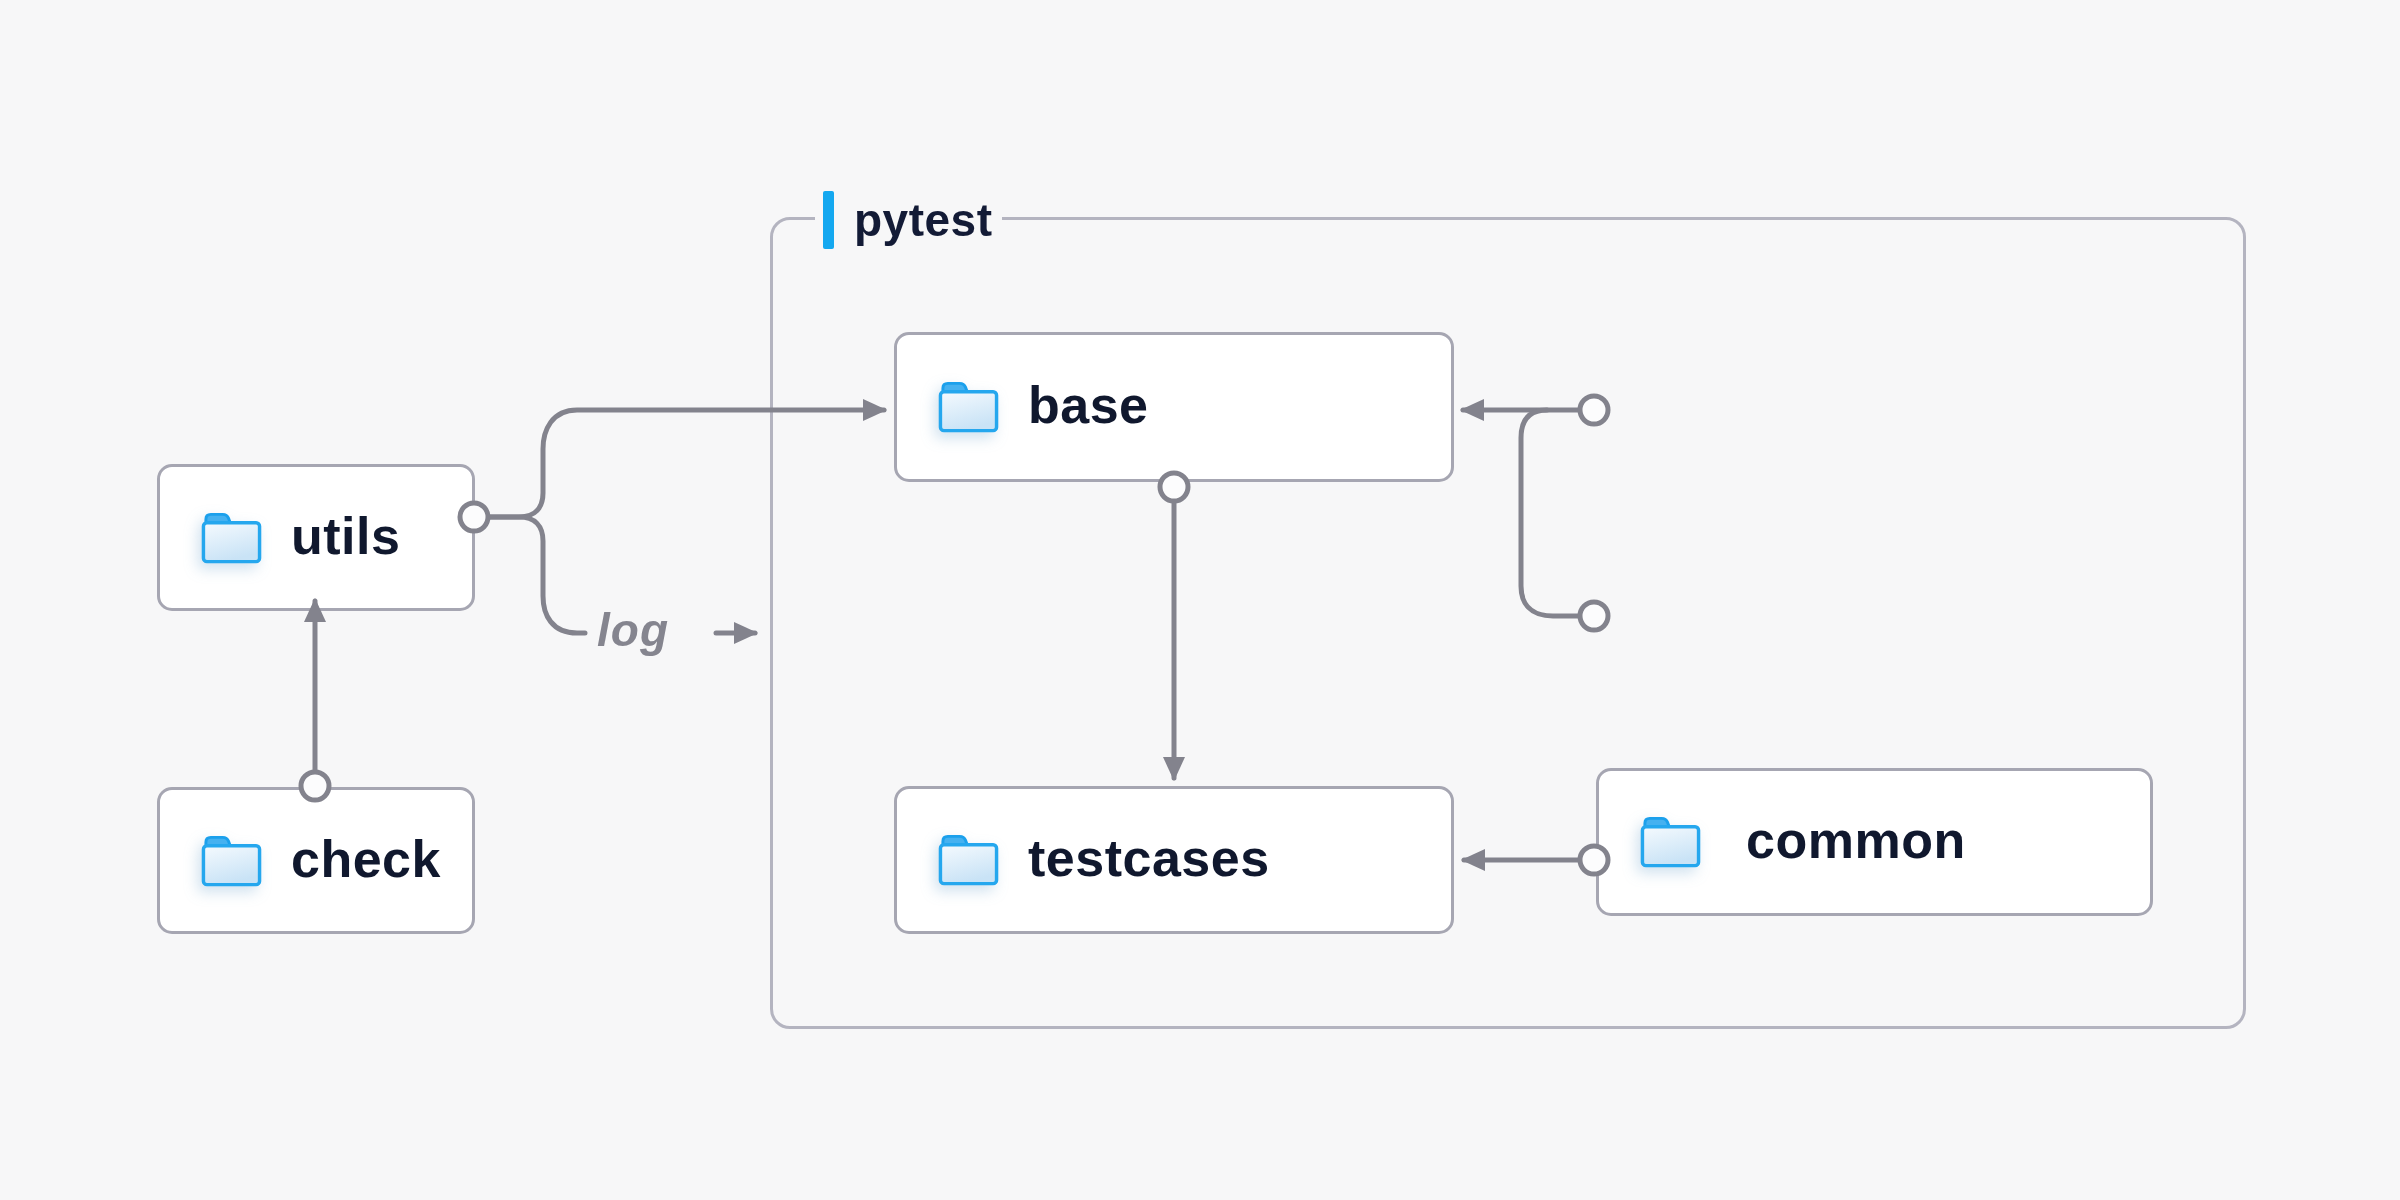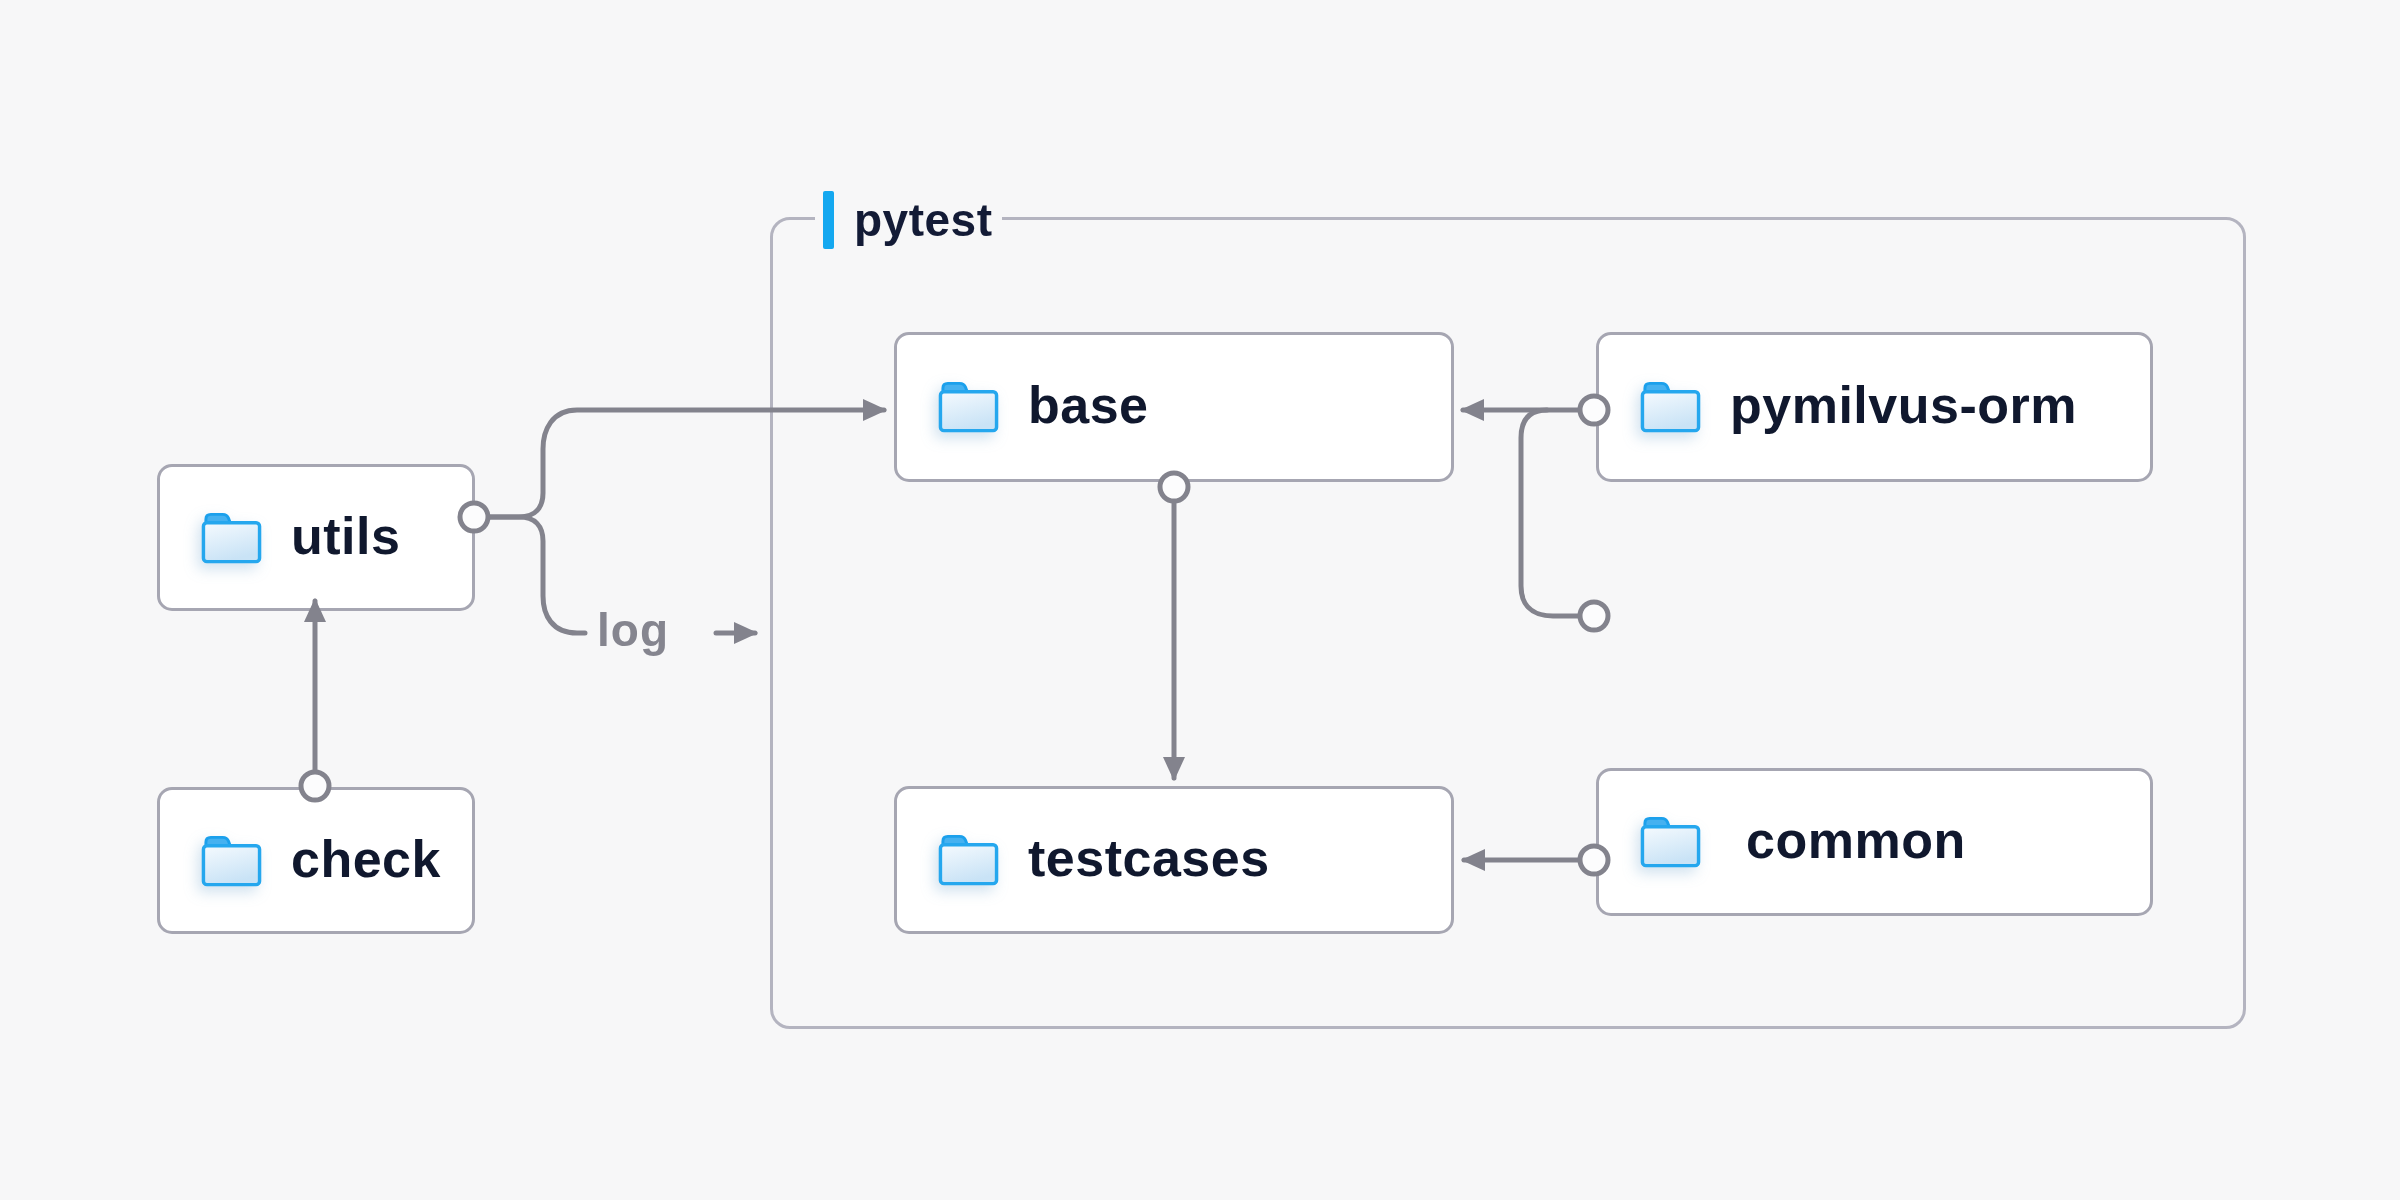--- a/index.html
+++ b/index.html
@@ -116,12 +116,6 @@
     <span class="node-label">base</span>
   </div>
 
-  <div class="node node-pymilvus-orm">
-    <svg class="folder">
-        <use href="#folder-sym"></use>
-      </svg>
-    <span class="node-label">pymilvus-orm</span>
-  </div>
 
 
   <div class="node node-common">

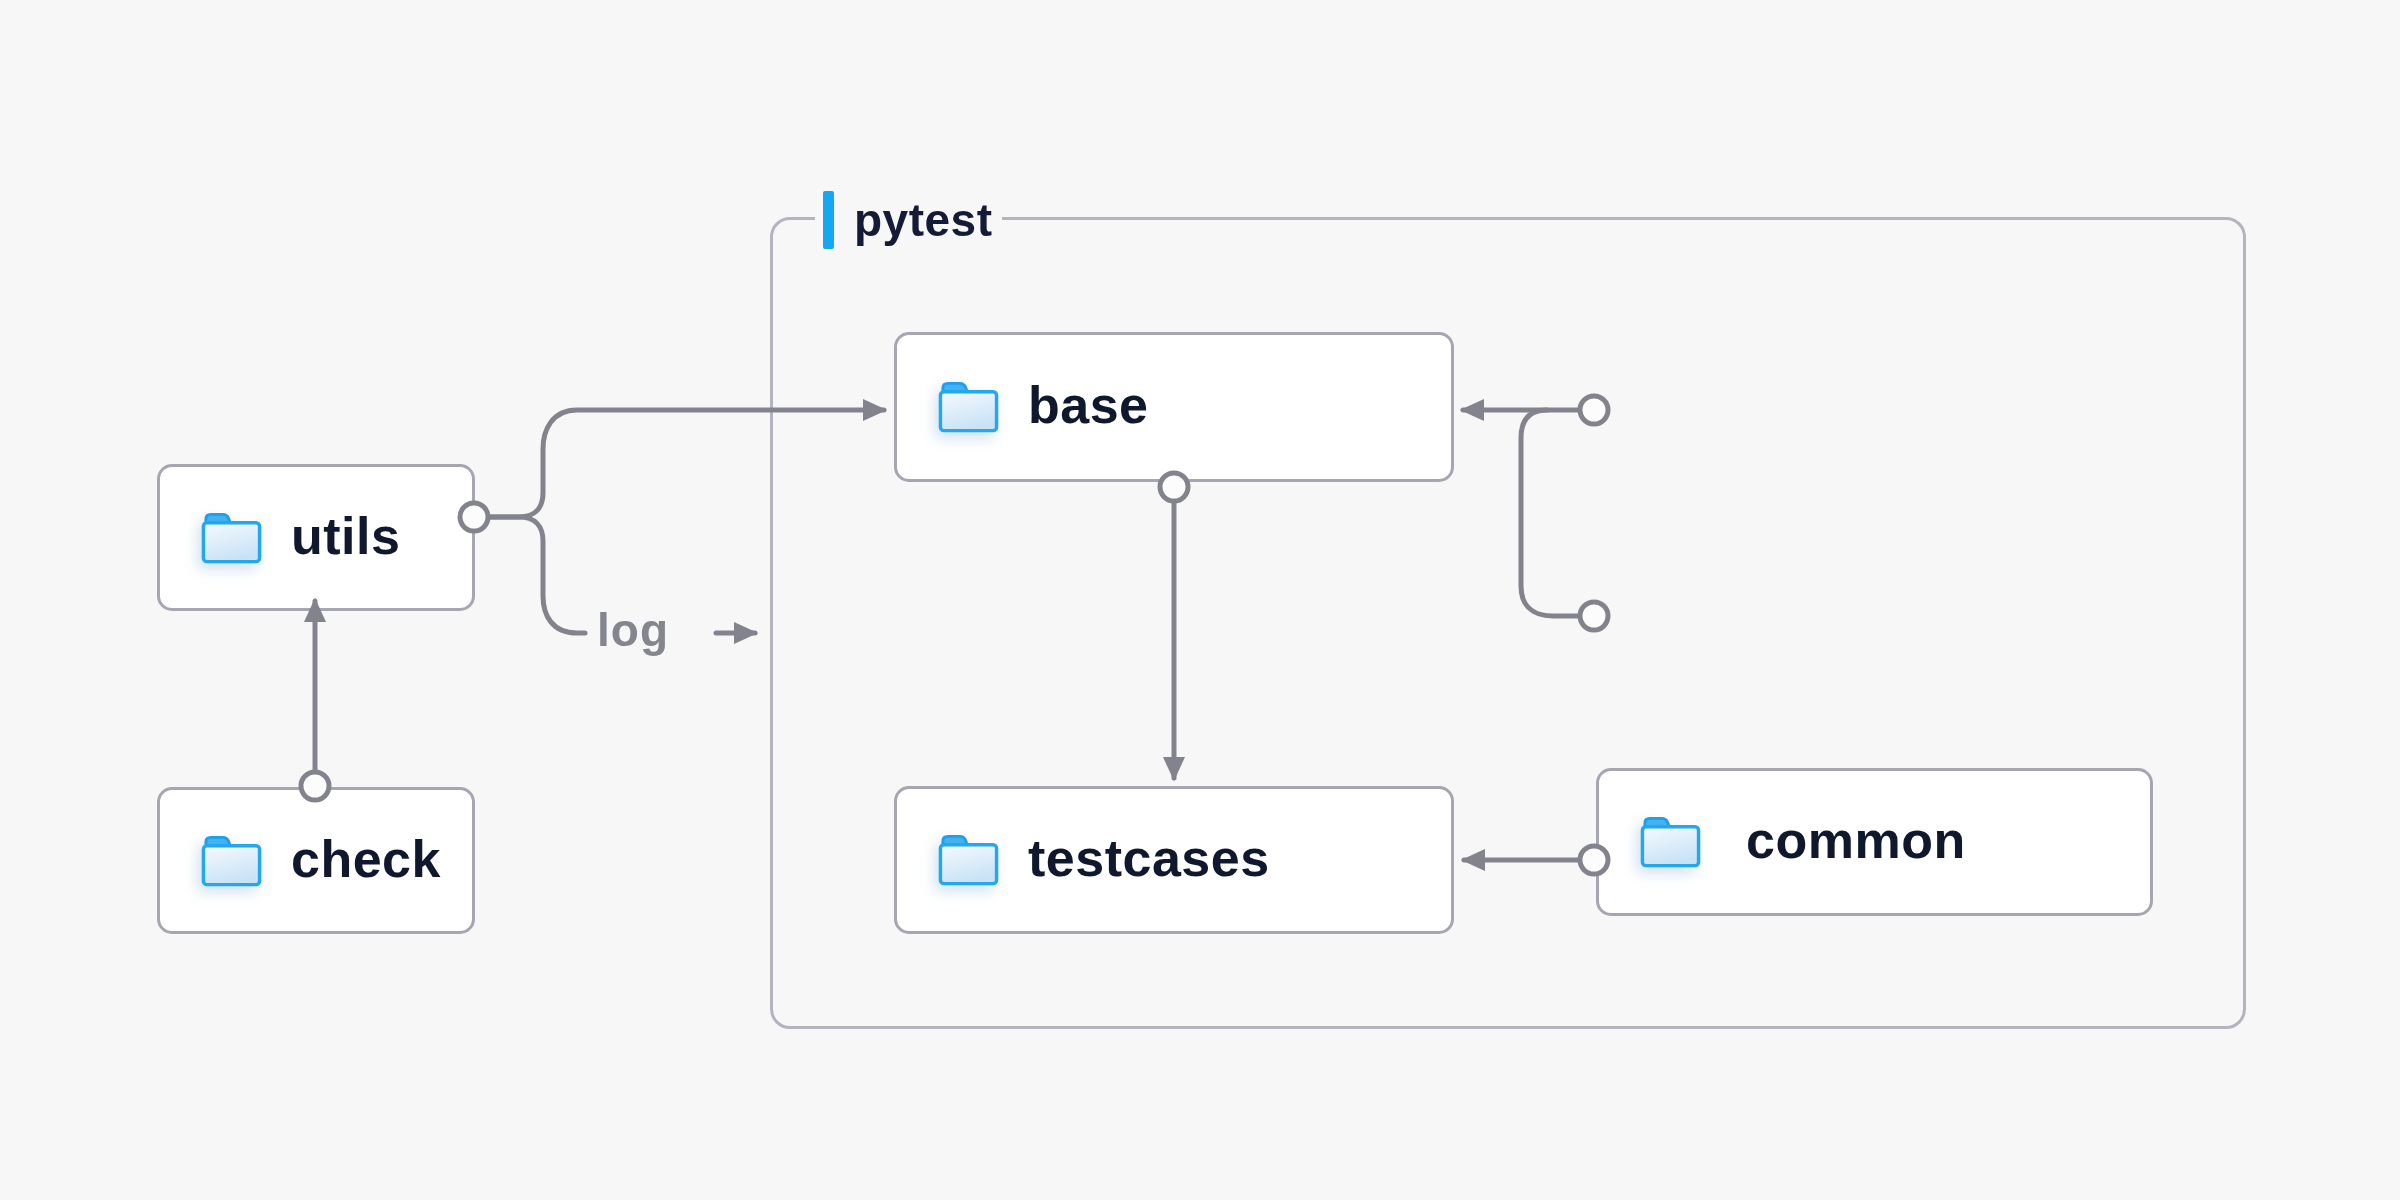--- a/index.html
+++ b/index.html
@@ -60,7 +60,7 @@
   .edge-label{
     position:absolute;left:597px;top:607px;z-index:6;
     font-size:46px;font-weight:700;color:#85858f;letter-spacing:1px;
-    line-height:1;white-space:nowrap;
+    line-height:1;white-space:nowrap;font-style:italic;
   }
 </style>
 </head>

